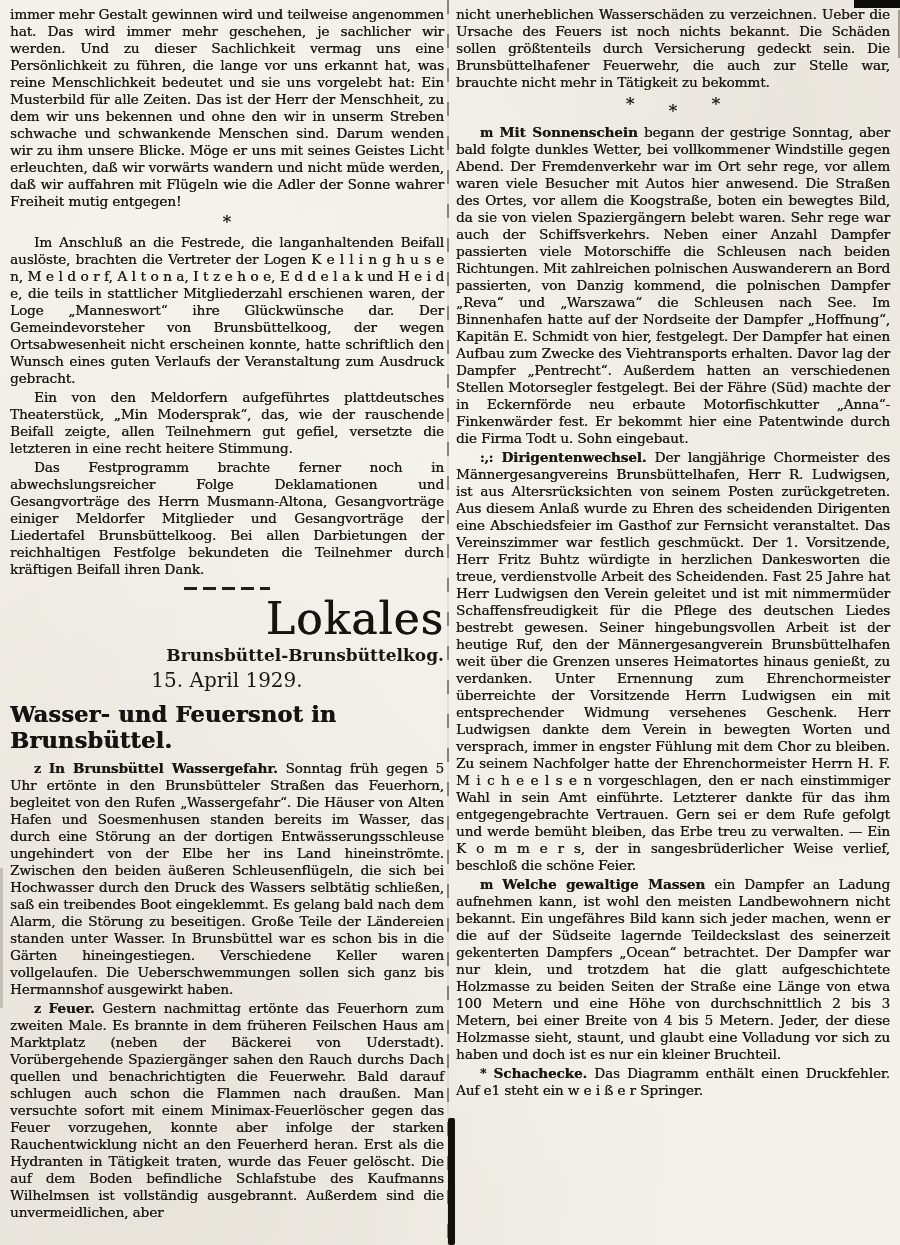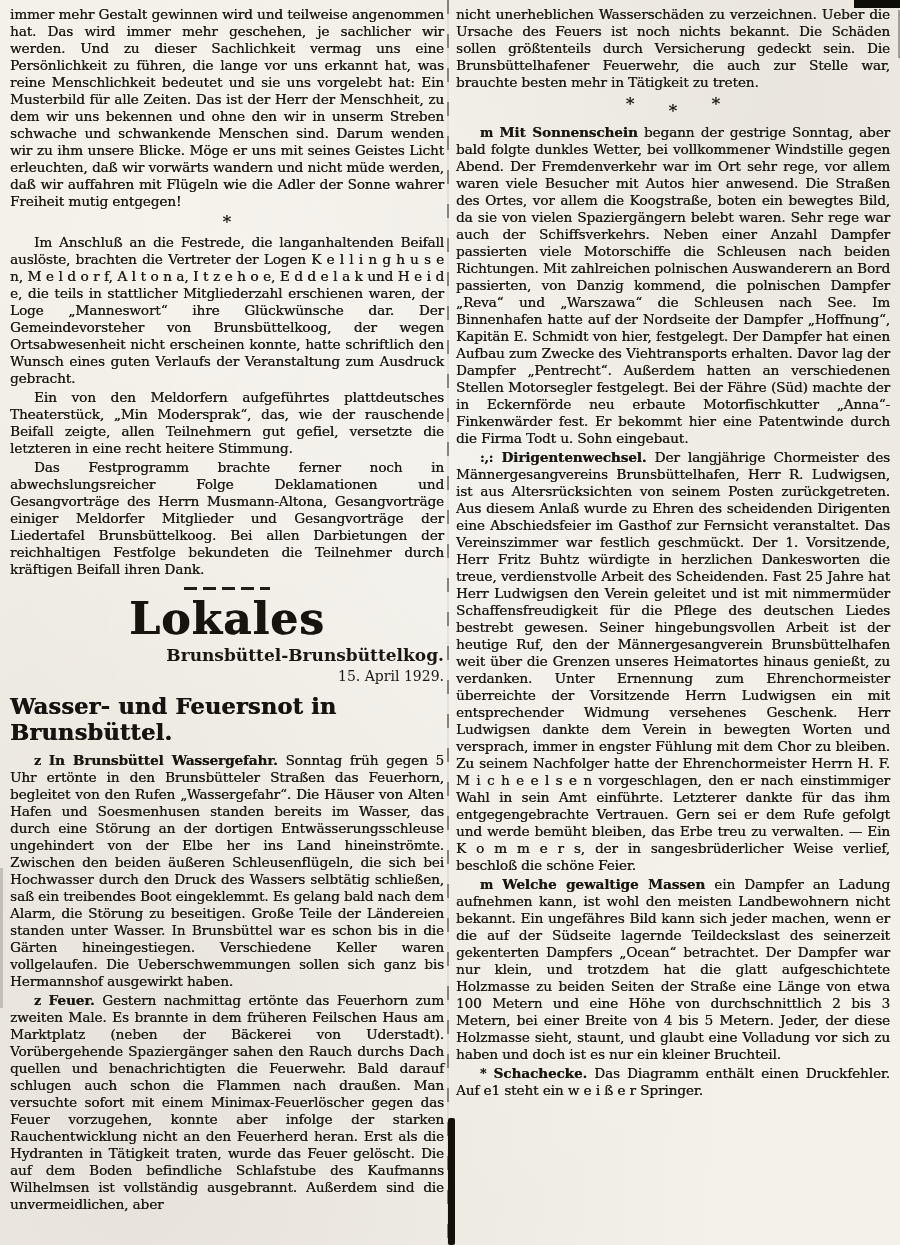--- a/index.html
+++ b/index.html
@@ -157,7 +157,7 @@
 
   <div class="col col-right">
 
-    <p class="para">nicht unerheblichen Wasserschäden zu verzeichnen. Ueber die Ursache des Feuers ist noch nichts bekannt. Die Schäden sollen größtenteils durch Versicherung gedeckt sein. Die Brunsbüttelhafener Feuerwehr, die auch zur Stelle war, brauchte besten mehr in Tätigkeit zu treten.</p>
+    <p class="para">nicht unerheblichen Wasserschäden zu verzeichnen. Ueber die Ursache des Feuers ist noch nichts bekannt. Die Schäden sollen größtenteils durch Versicherung gedeckt sein. Die Brunsbüttelhafener Feuerwehr, die auch zur Stelle war, brauchte nicht mehr in Tätigkeit zu bekommt.</p>
 
     <div class="star-sep stars3">
       <span>*</span><span class="mid">*</span><span>*</span>

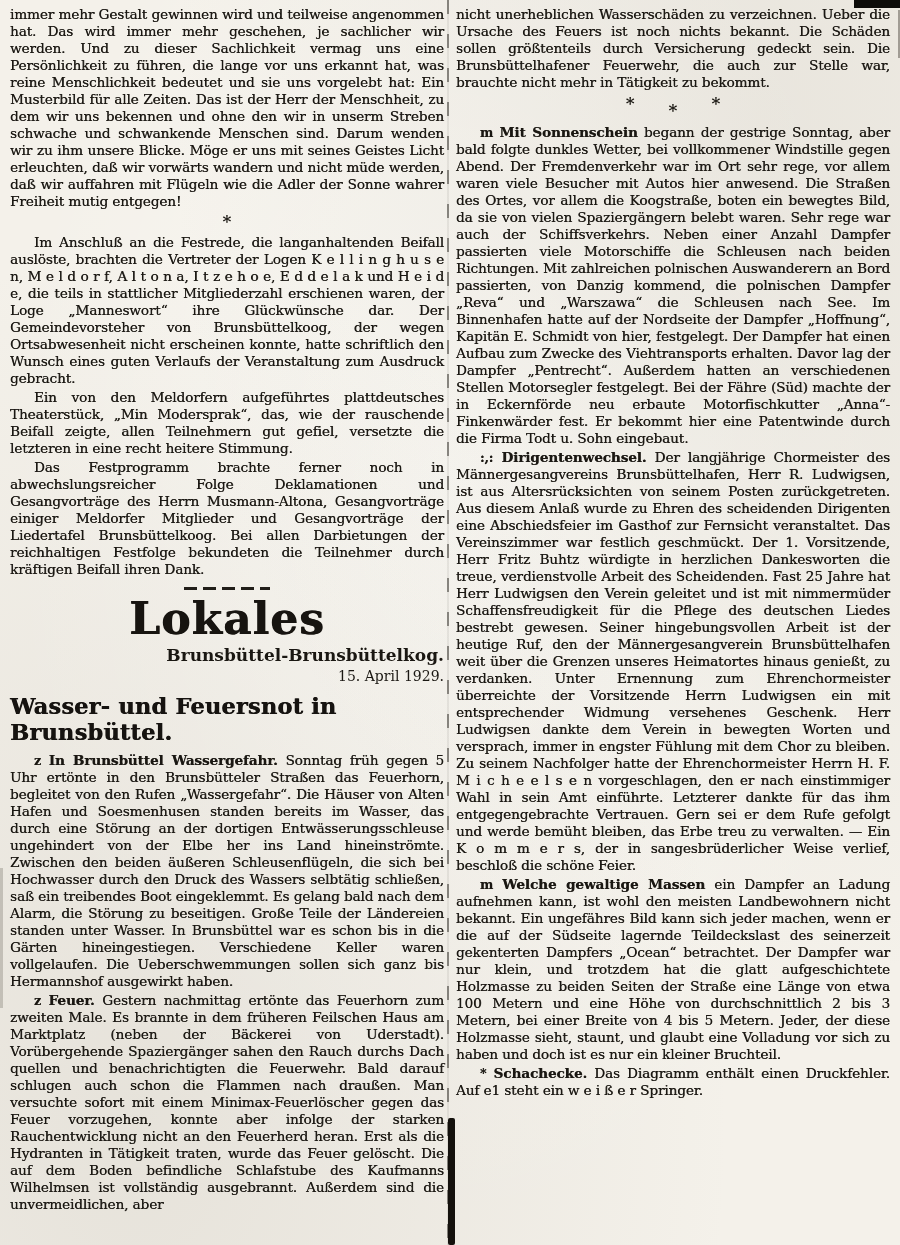--- a/index.html
+++ b/index.html
@@ -53,8 +53,8 @@
   }
 
   .section-title {
-    text-align: center;
-    font-size: 44px; font-weight: bold;
+    text-align: right;
+    font-size: 44px; font-weight: normal;
     line-height: 1.02;
     letter-spacing: 1px;
     margin: 2px 0 3px;

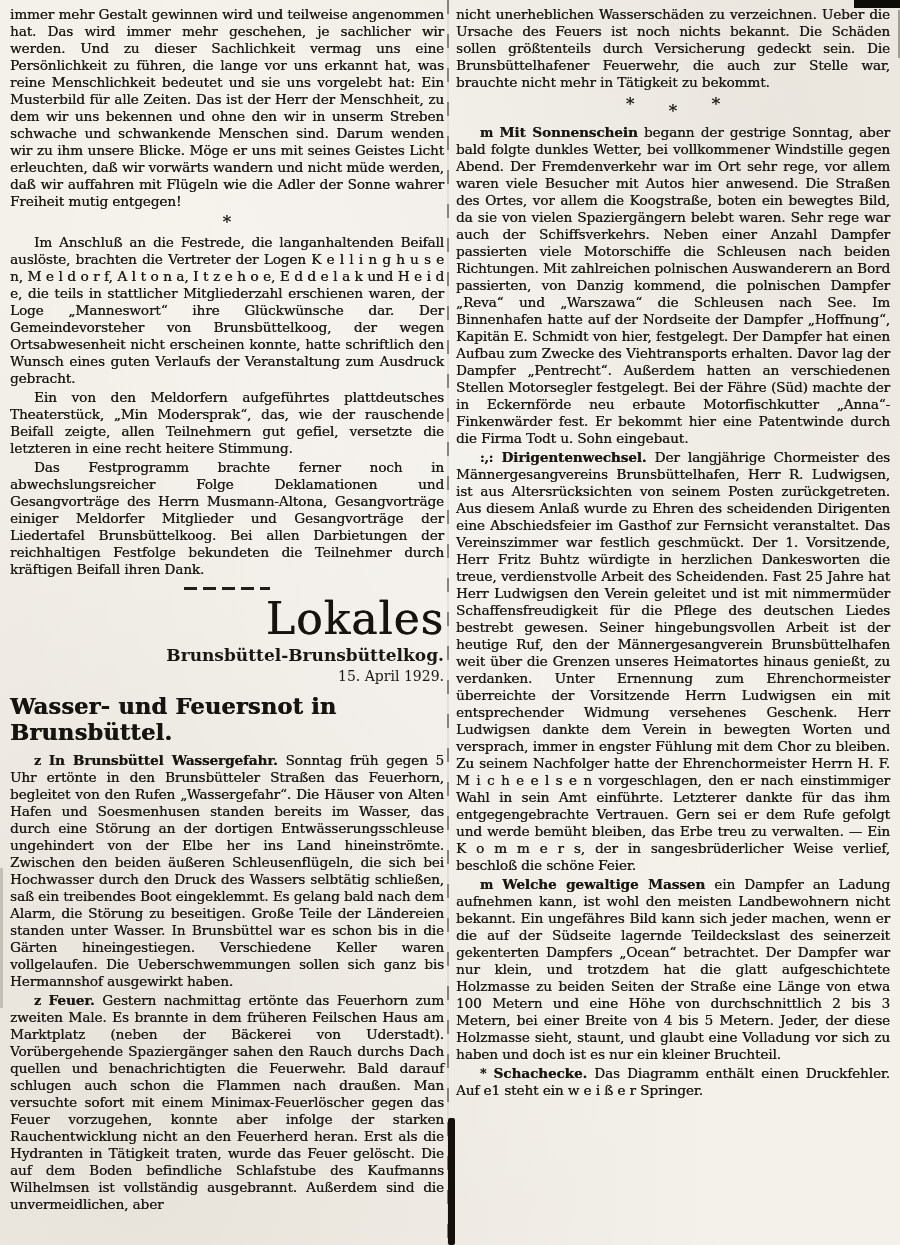--- a/index.html
+++ b/index.html
@@ -68,8 +68,8 @@
     color: #1a1712;
   }
   .section-date {
-    text-align: right;
-    font-size: 14px;
+    text-align: center;
+    font-size: 20px;
     margin: 3px 0 9px;
     color: #1a1712;
   }

